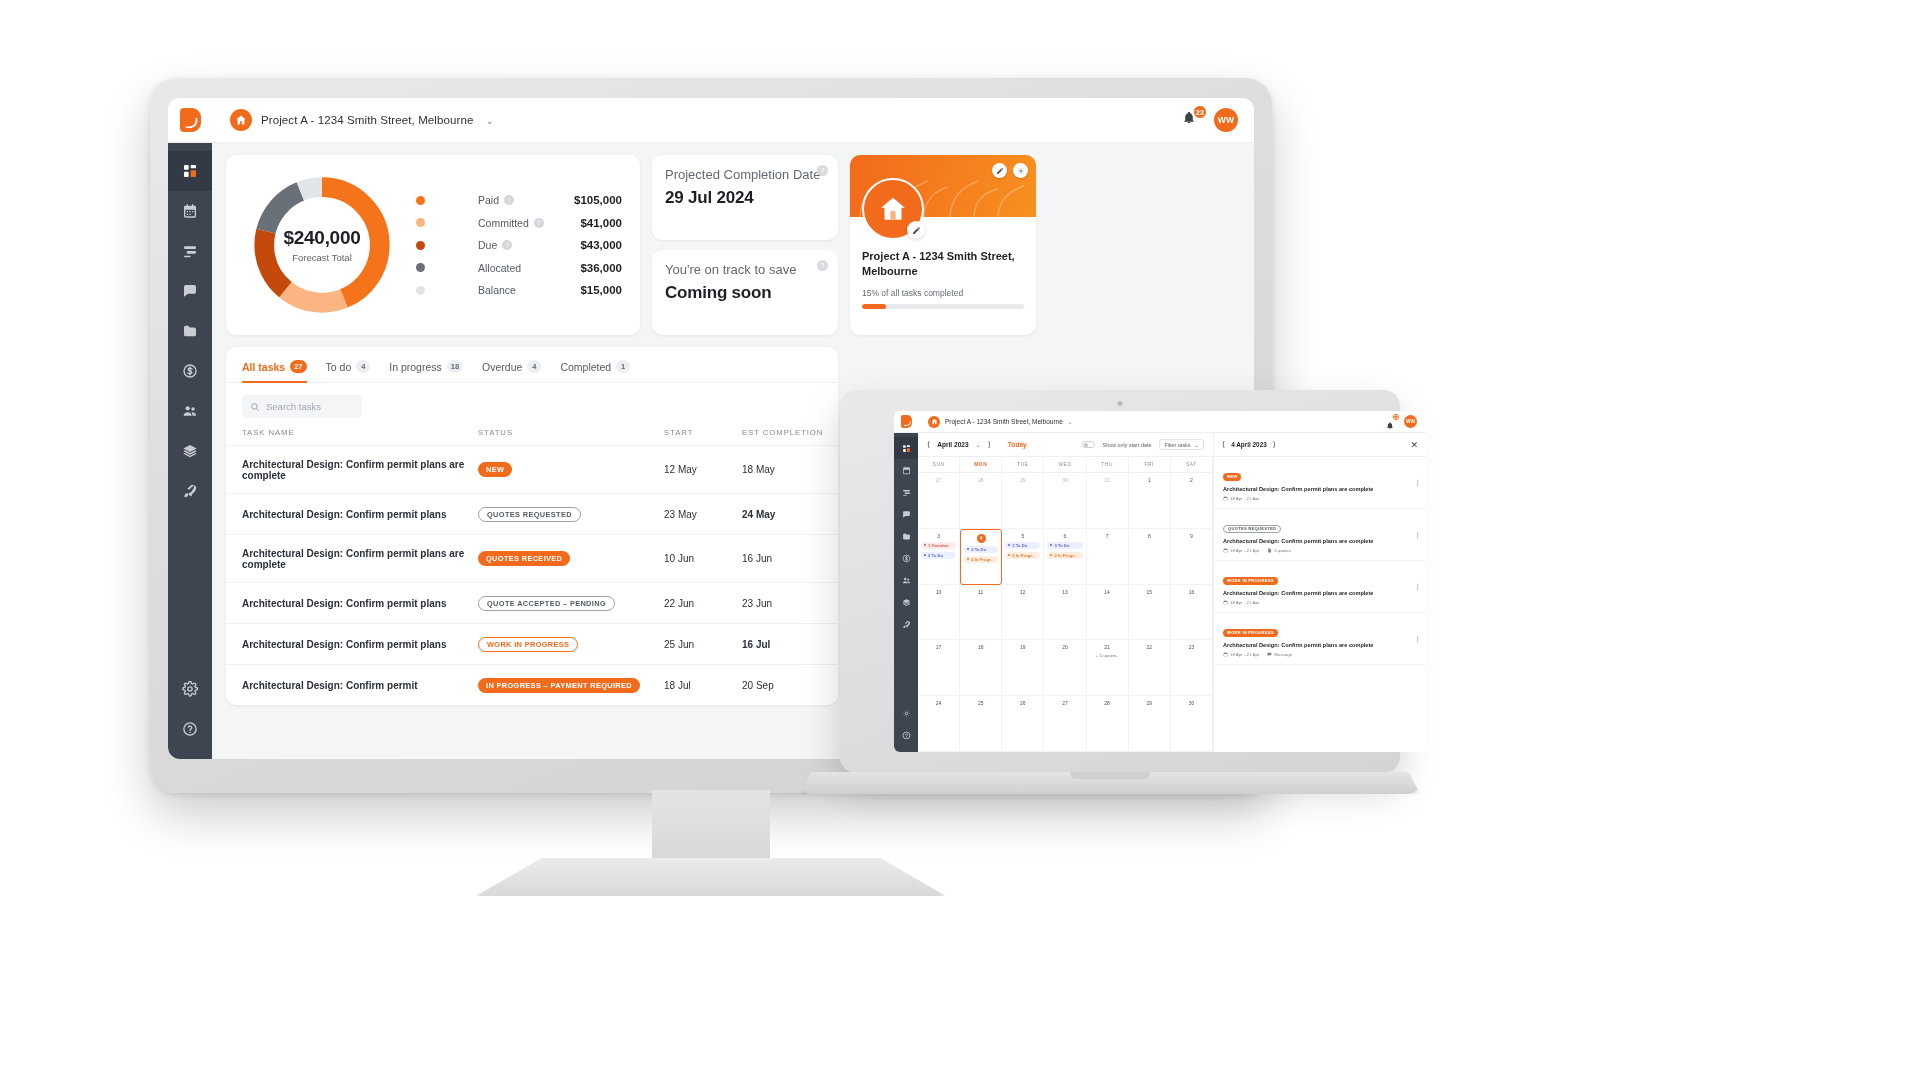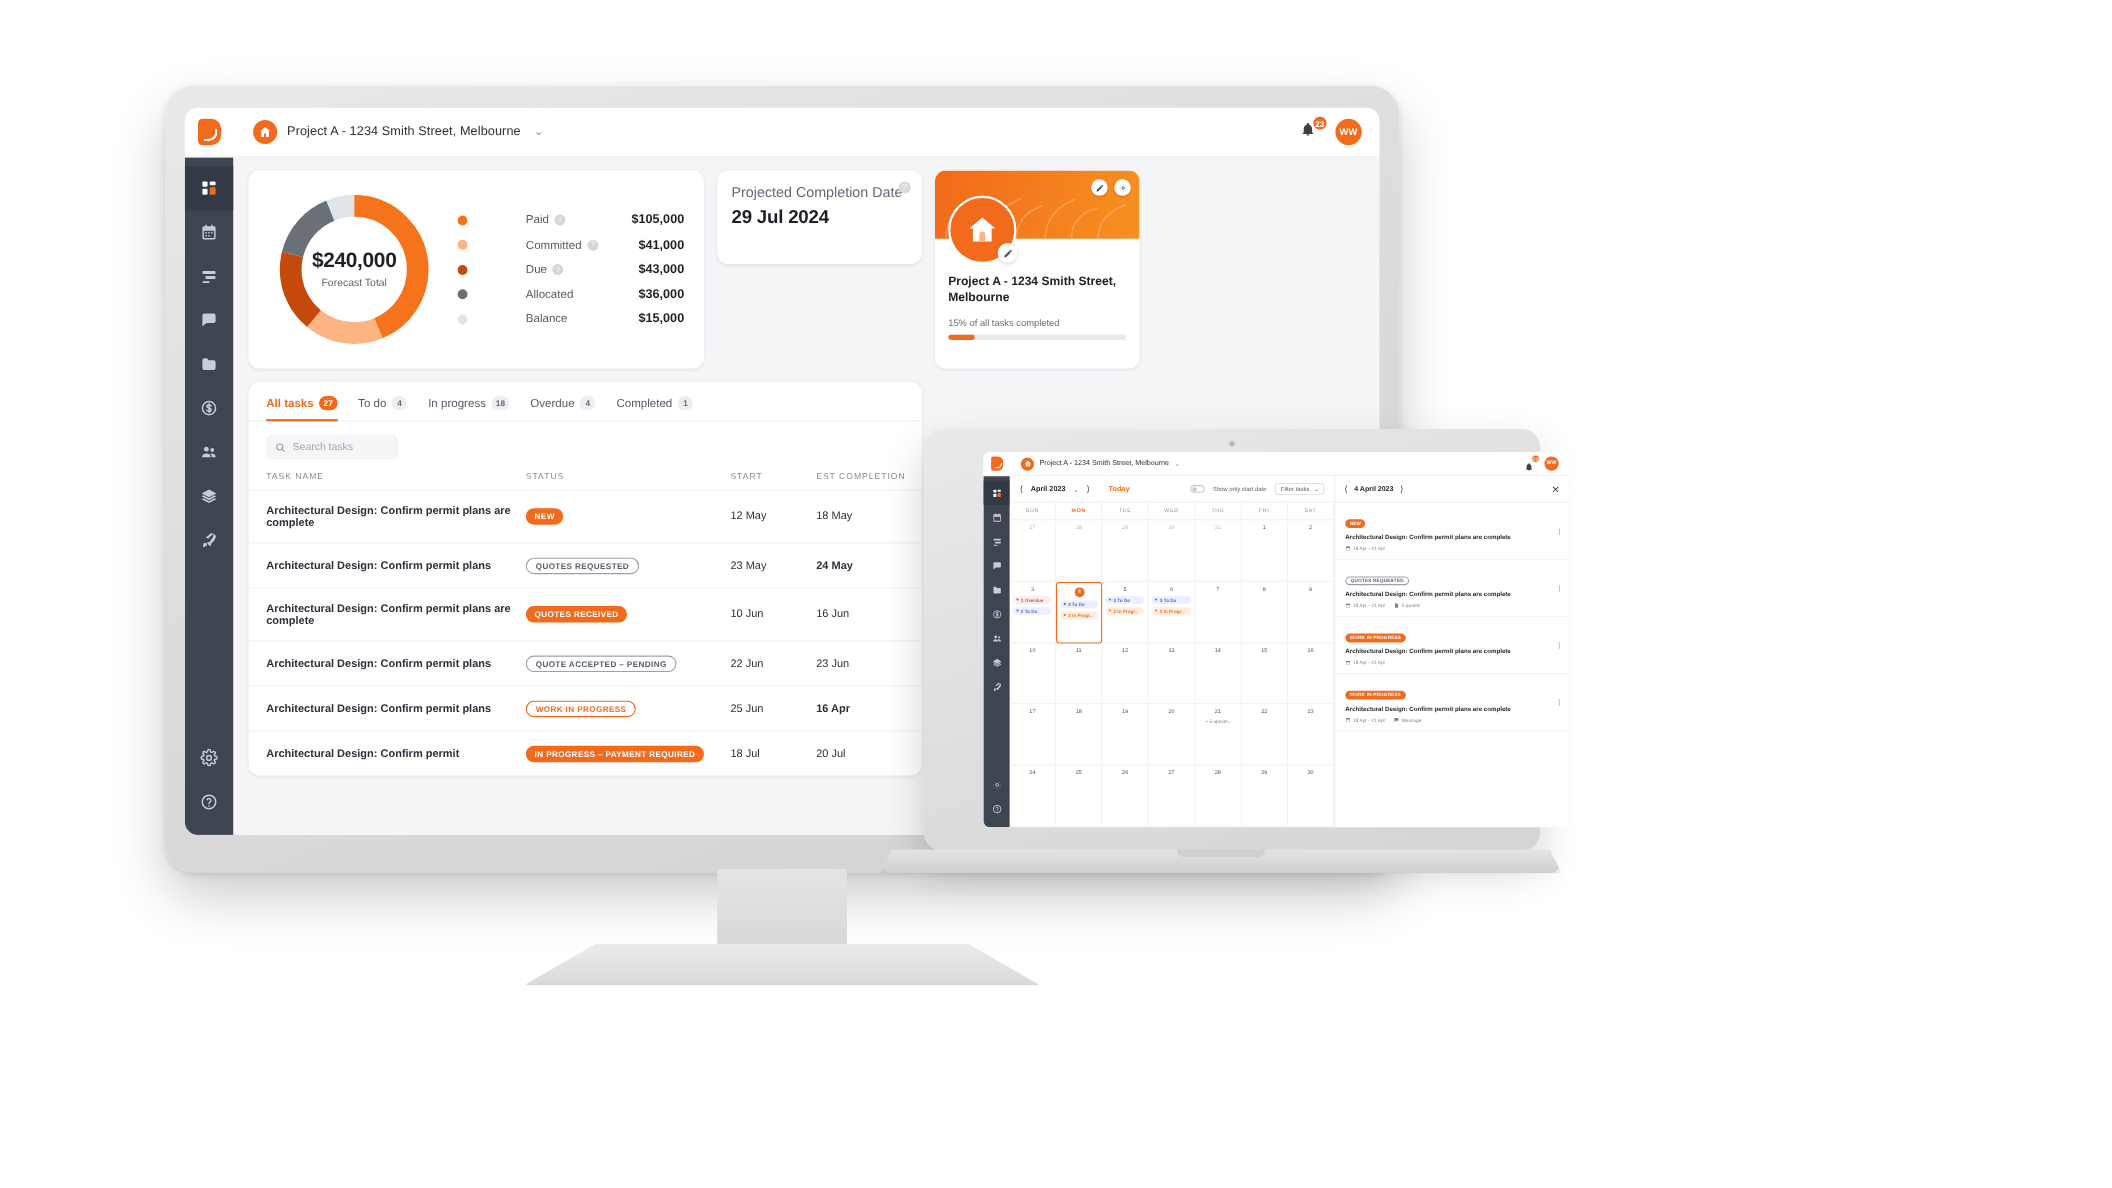--- a/index.html
+++ b/index.html
@@ -462,6 +462,11 @@
                 <span class="card-help">?</span>
                 <div class="mini-label">Projected Completion Date</div>
                 <div class="mini-value">29 Jul 2024</div>
+              </div>
+              <div class="card mini-card">
+                <span class="card-help">?</span>
+                <div class="mini-label">You're on track to save</div>
+                <div class="mini-value">Coming soon</div>
               </div>
             </div>
 

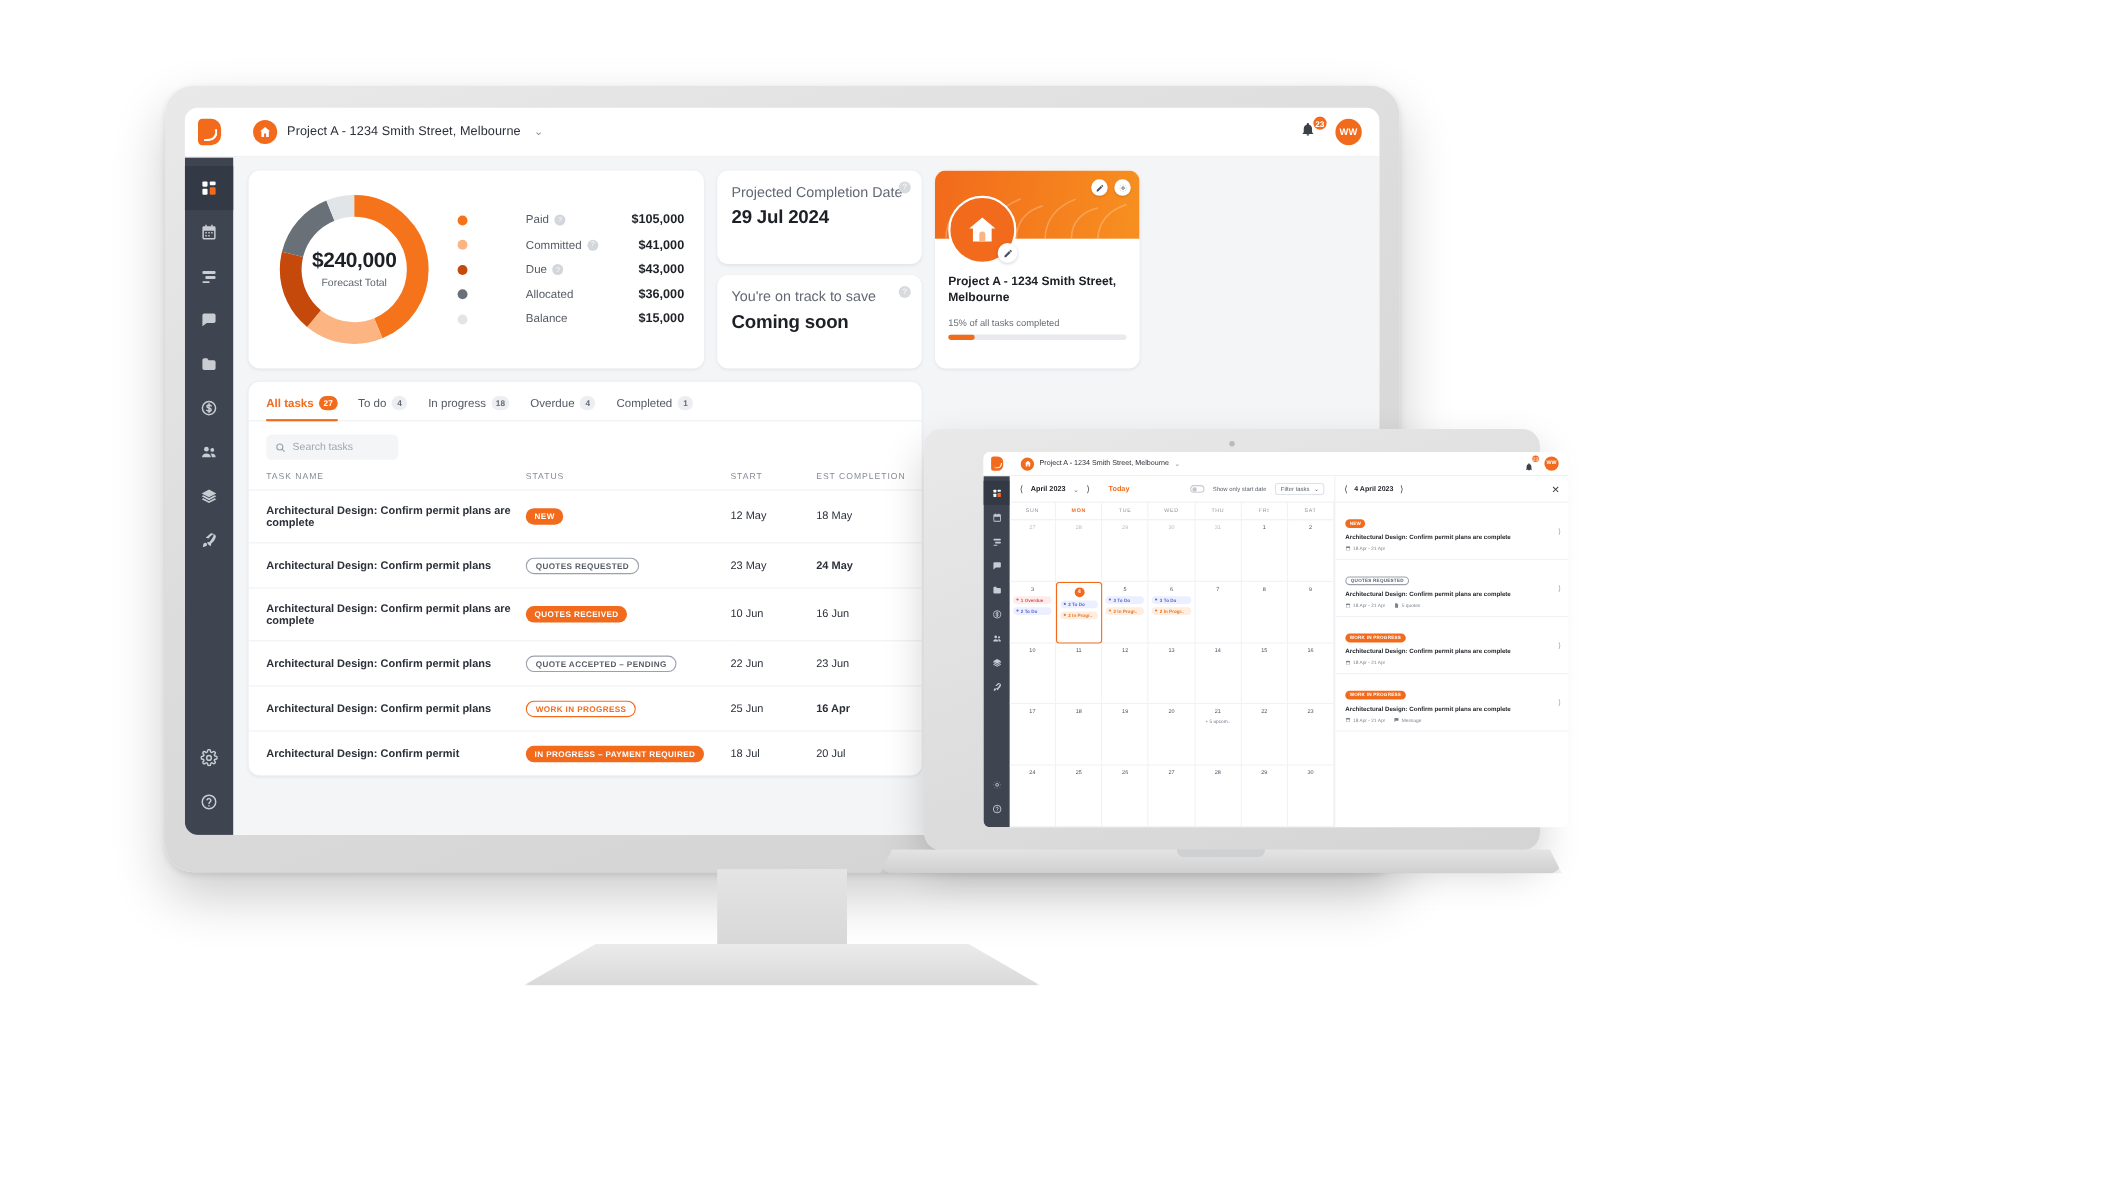--- a/index.html
+++ b/index.html
@@ -580,7 +580,7 @@
                   <td class="task-name">Architectural Design: Confirm permit plans</td>
                   <td><span class="badge outline-orange">WORK IN PROGRESS</span></td>
                   <td>25 Jun</td>
-                  <td class="date-overdue">16 Apr</td>
+                  <td class="date-overdue">16 Jul</td>
                 </tr>
                 <tr>
                   <td class="task-name">Architectural Design: Confirm permit</td>

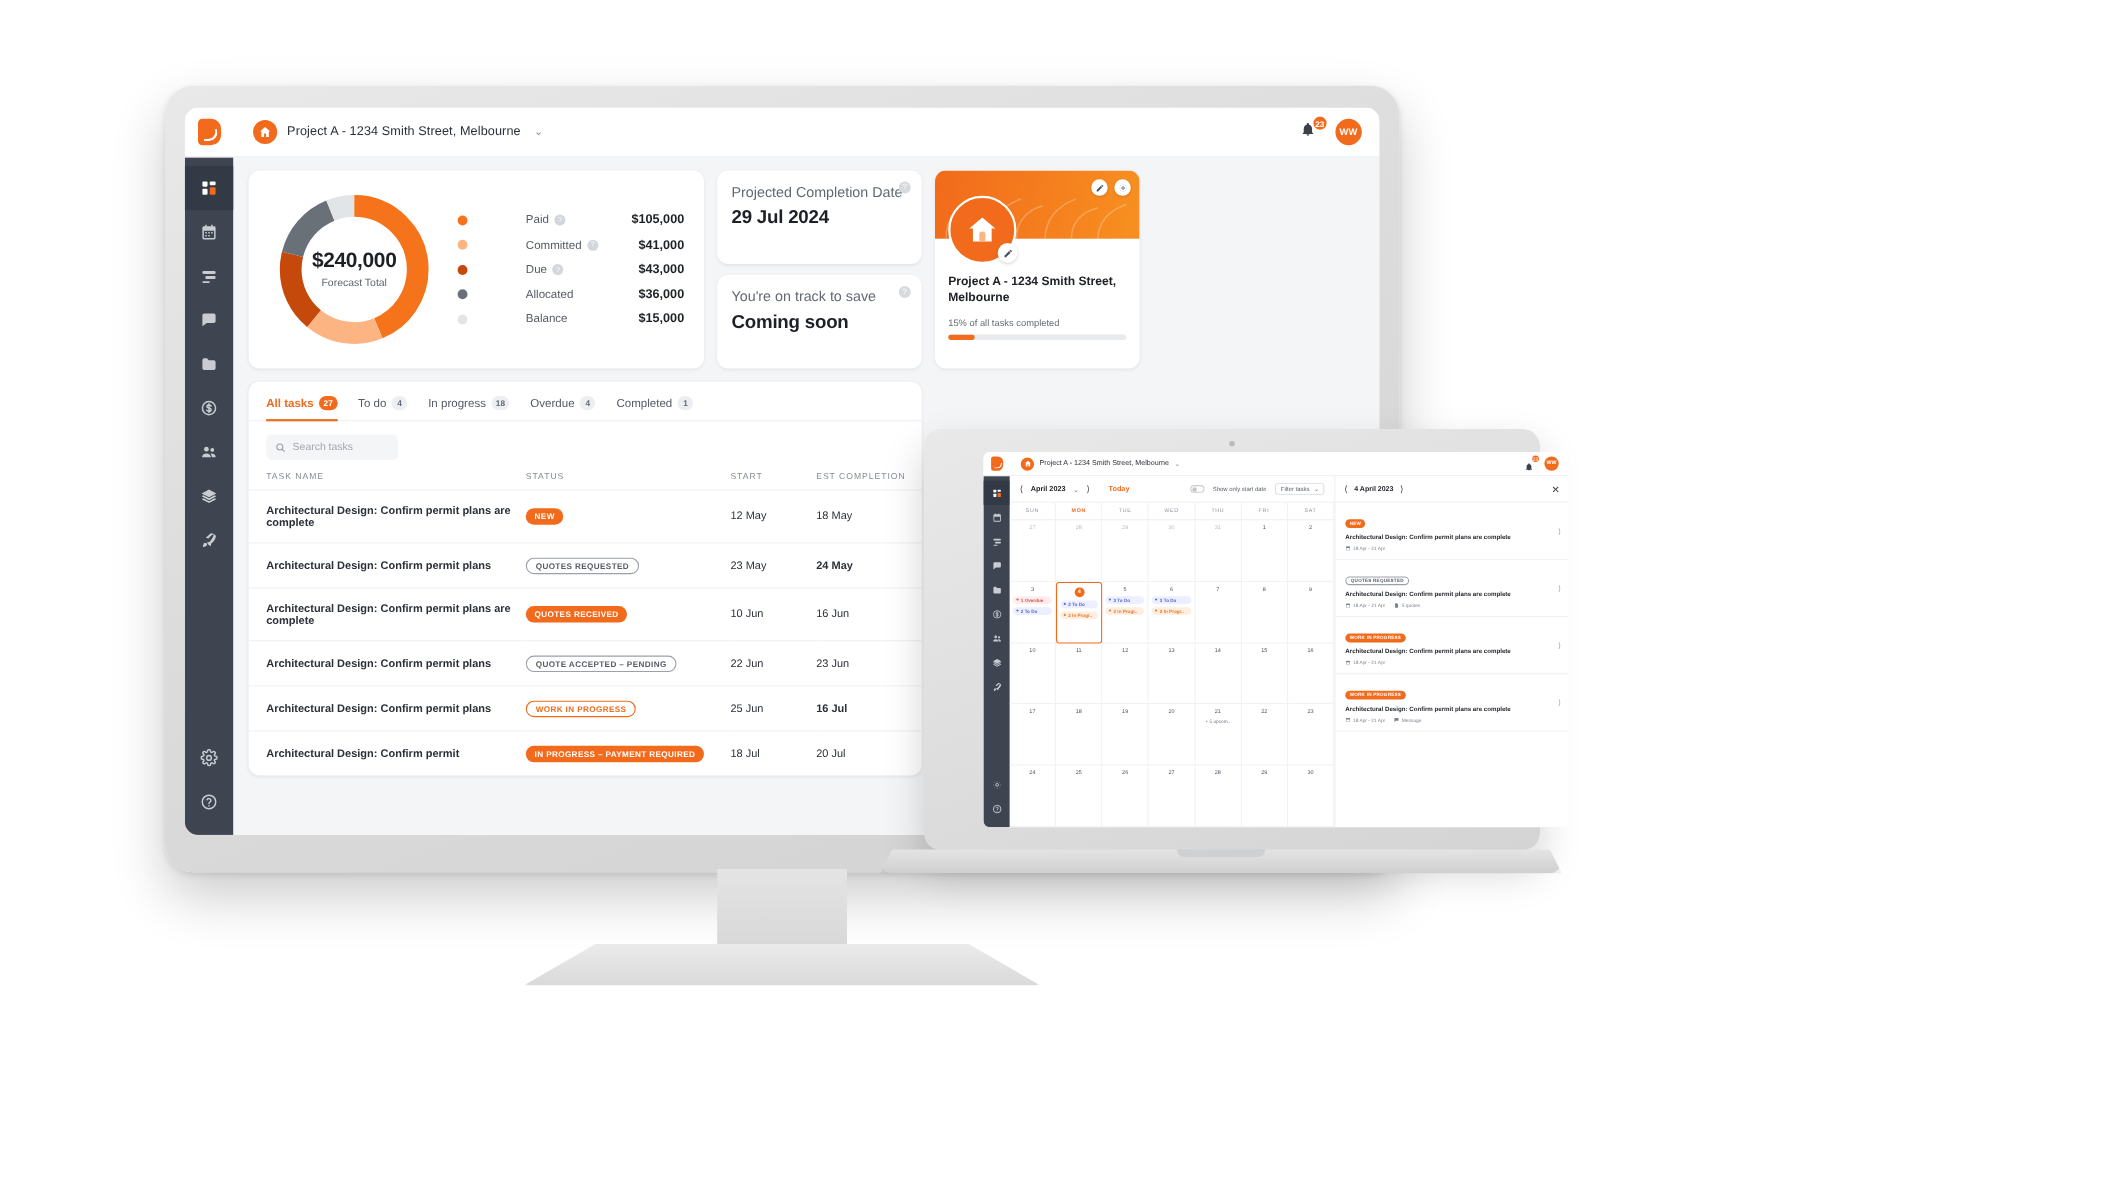--- a/index.html
+++ b/index.html
@@ -586,7 +586,7 @@
                   <td class="task-name">Architectural Design: Confirm permit</td>
                   <td><span class="badge solid">IN PROGRESS – PAYMENT REQUIRED</span></td>
                   <td>18 Jul</td>
-                  <td>20 Jul</td>
+                  <td>20 Sep</td>
                 </tr>
               </tbody>
             </table>

